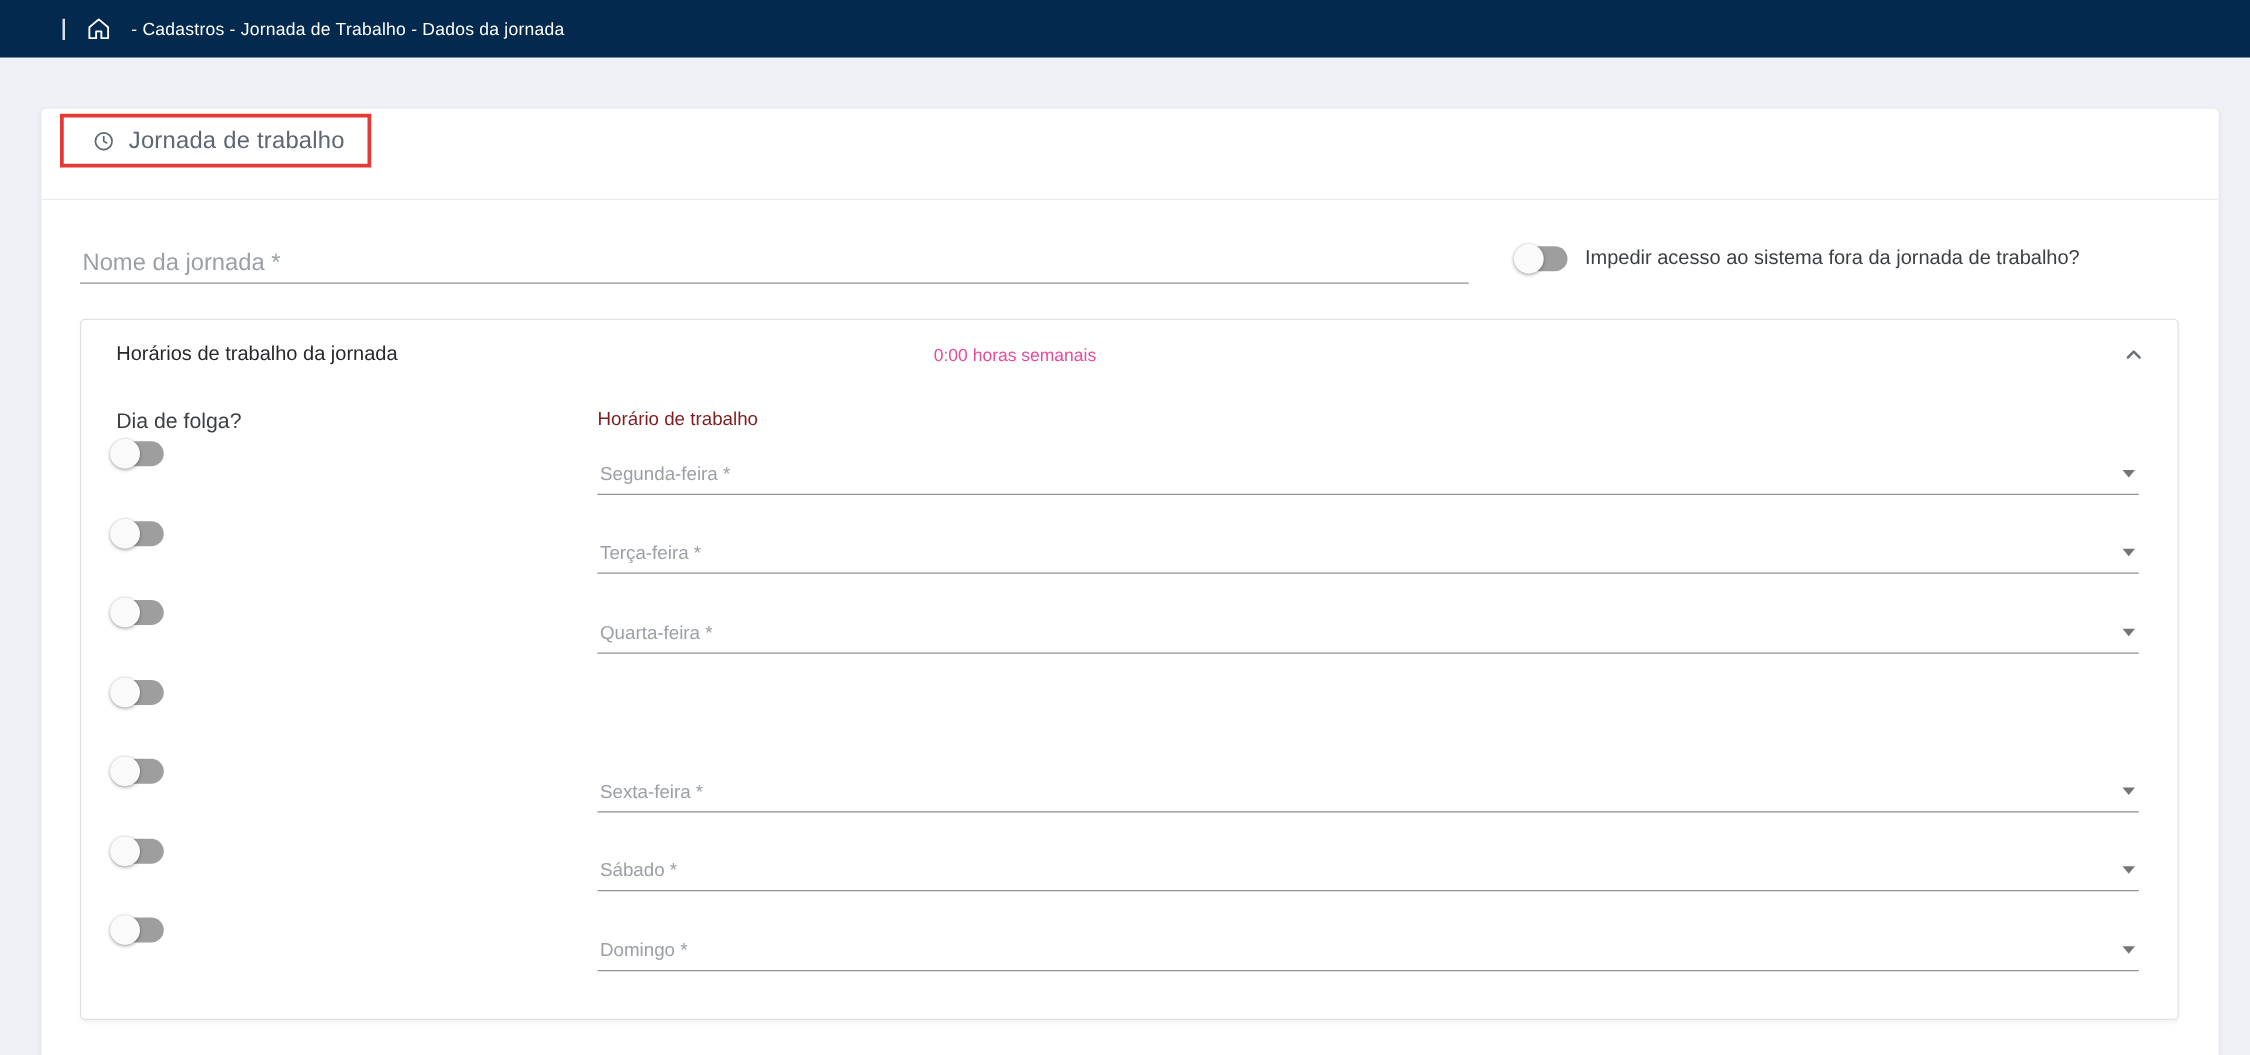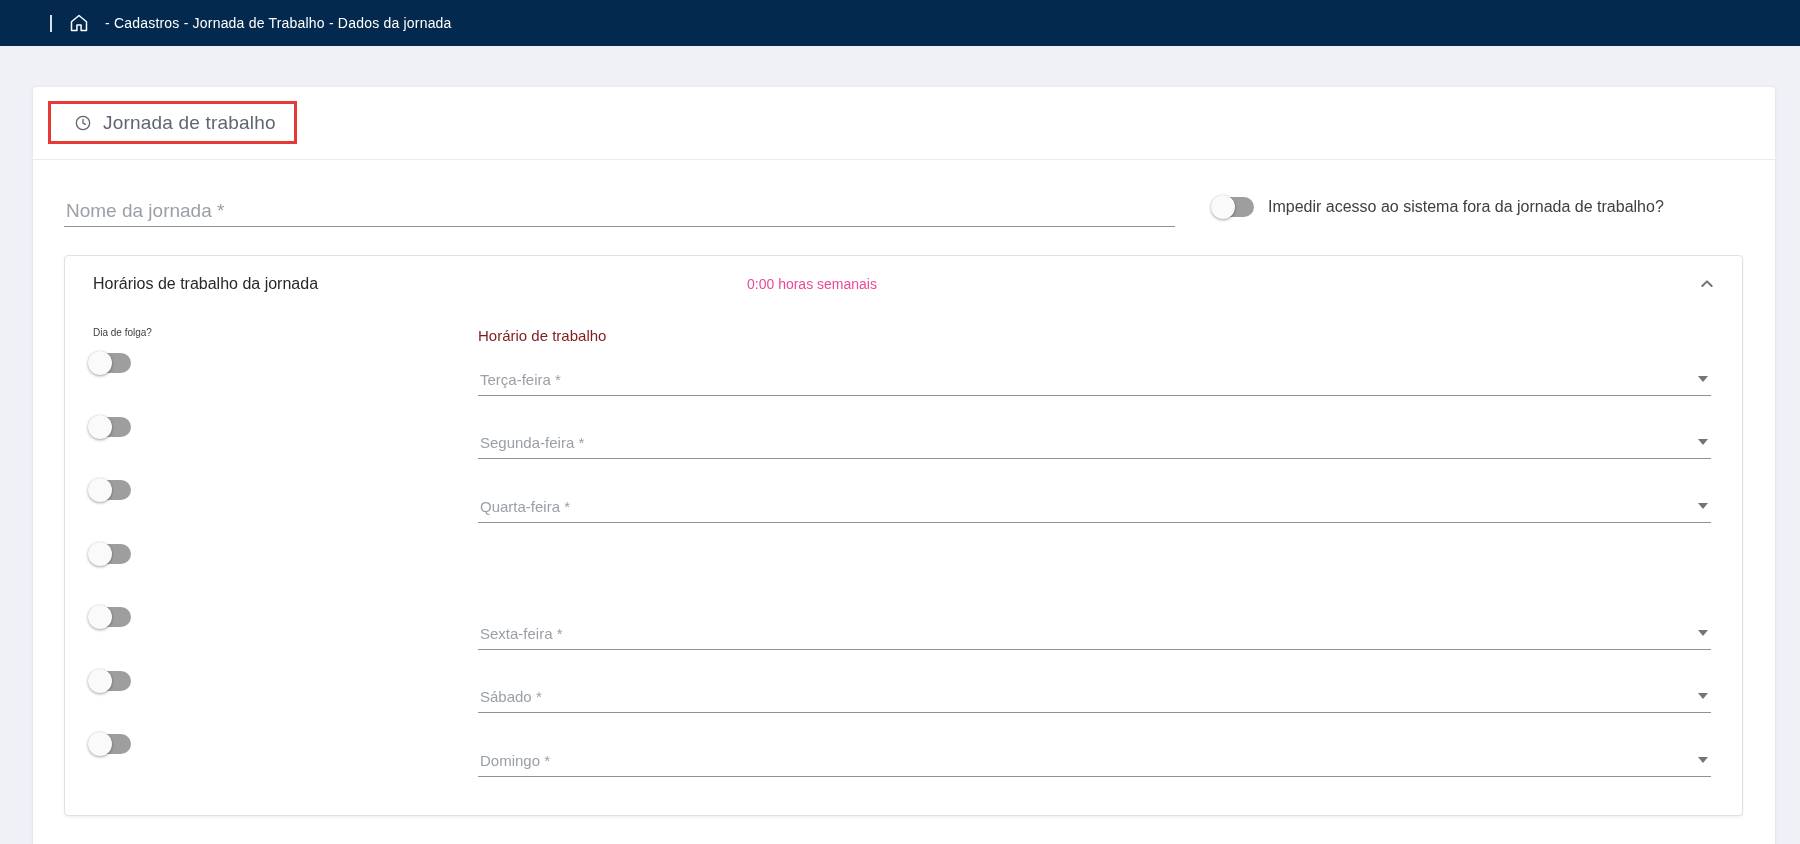--- a/index.html
+++ b/index.html
@@ -27,7 +27,7 @@
     border-bottom:1px solid #e9ebf0; position:relative;
   }
   .title-annotation {
-    position:absolute; left:15px; top:14px; height:43px;
+    position:absolute; left:15px; top:4px; height:43px;
     display:inline-flex; align-items:center;
     border:3px solid var(--annotation-red,#e53935);
     padding:0 18px 0 24px;

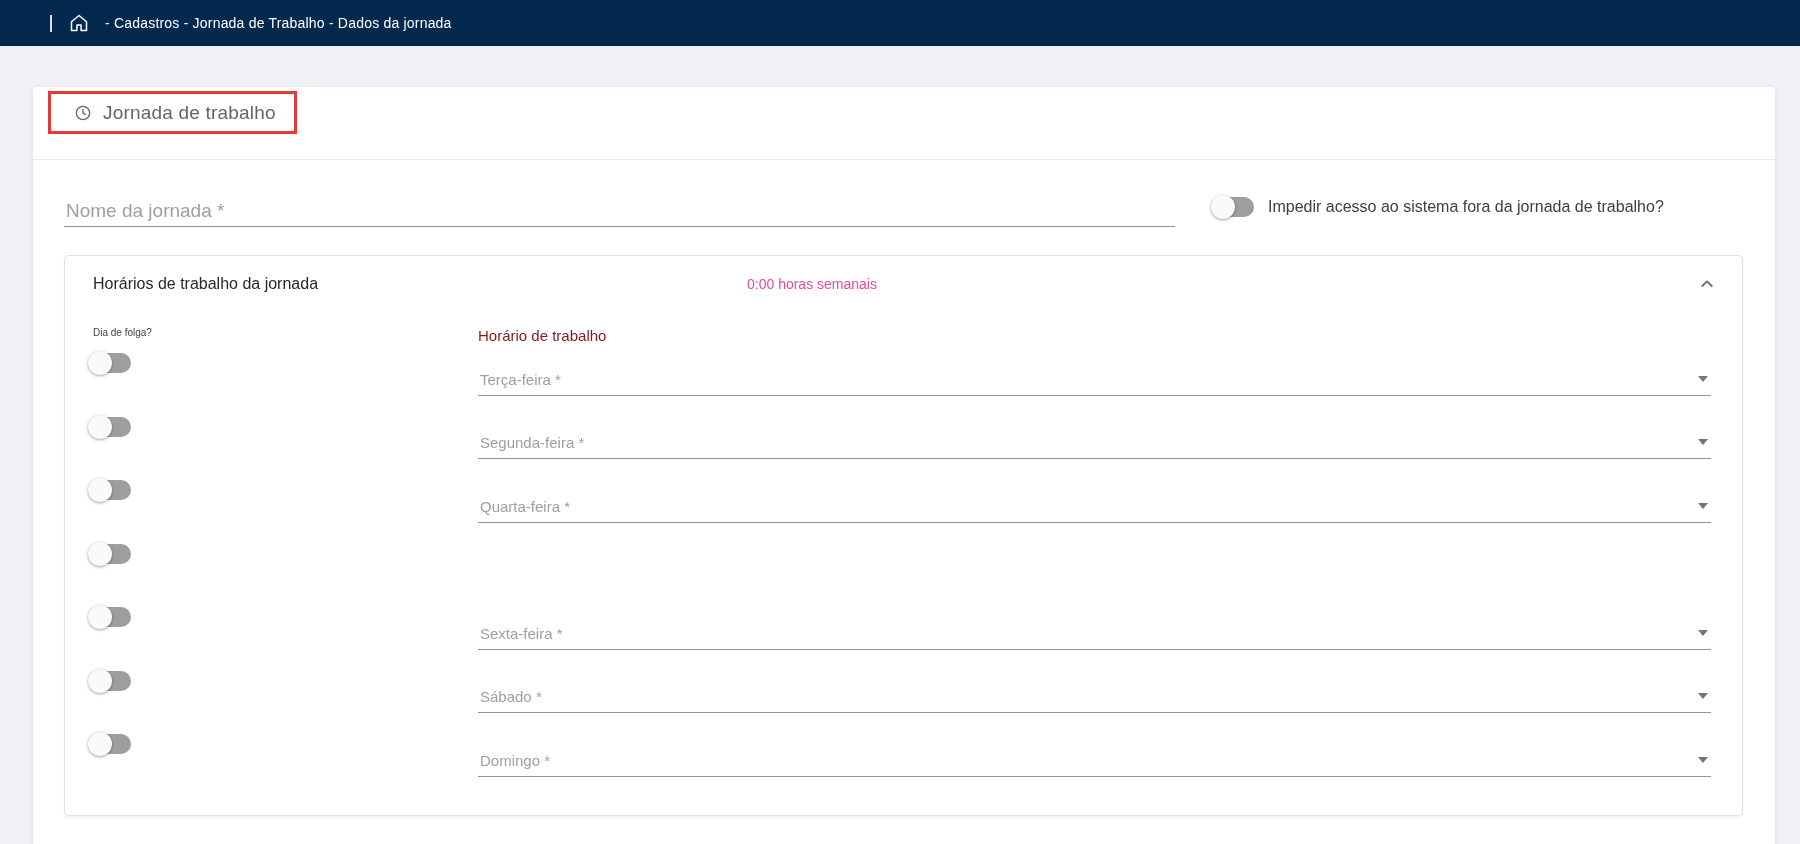--- a/index.html
+++ b/index.html
@@ -88,7 +88,7 @@
   }
 
   .col-labels { display:flex; margin-top:16px; height:20px; }
-  .col-label-left { width:413px; padding-left:28px; font-size:10px; color:#3c4043; }
+  .col-label-left { width:413px; padding-left:28px; font-size:17px; color:#3c4043; }
   .col-label-right { padding-left:0; font-size:15px; color:#7f1d1d; }
   .col-labels .col-label-right { margin-left:0; }
 

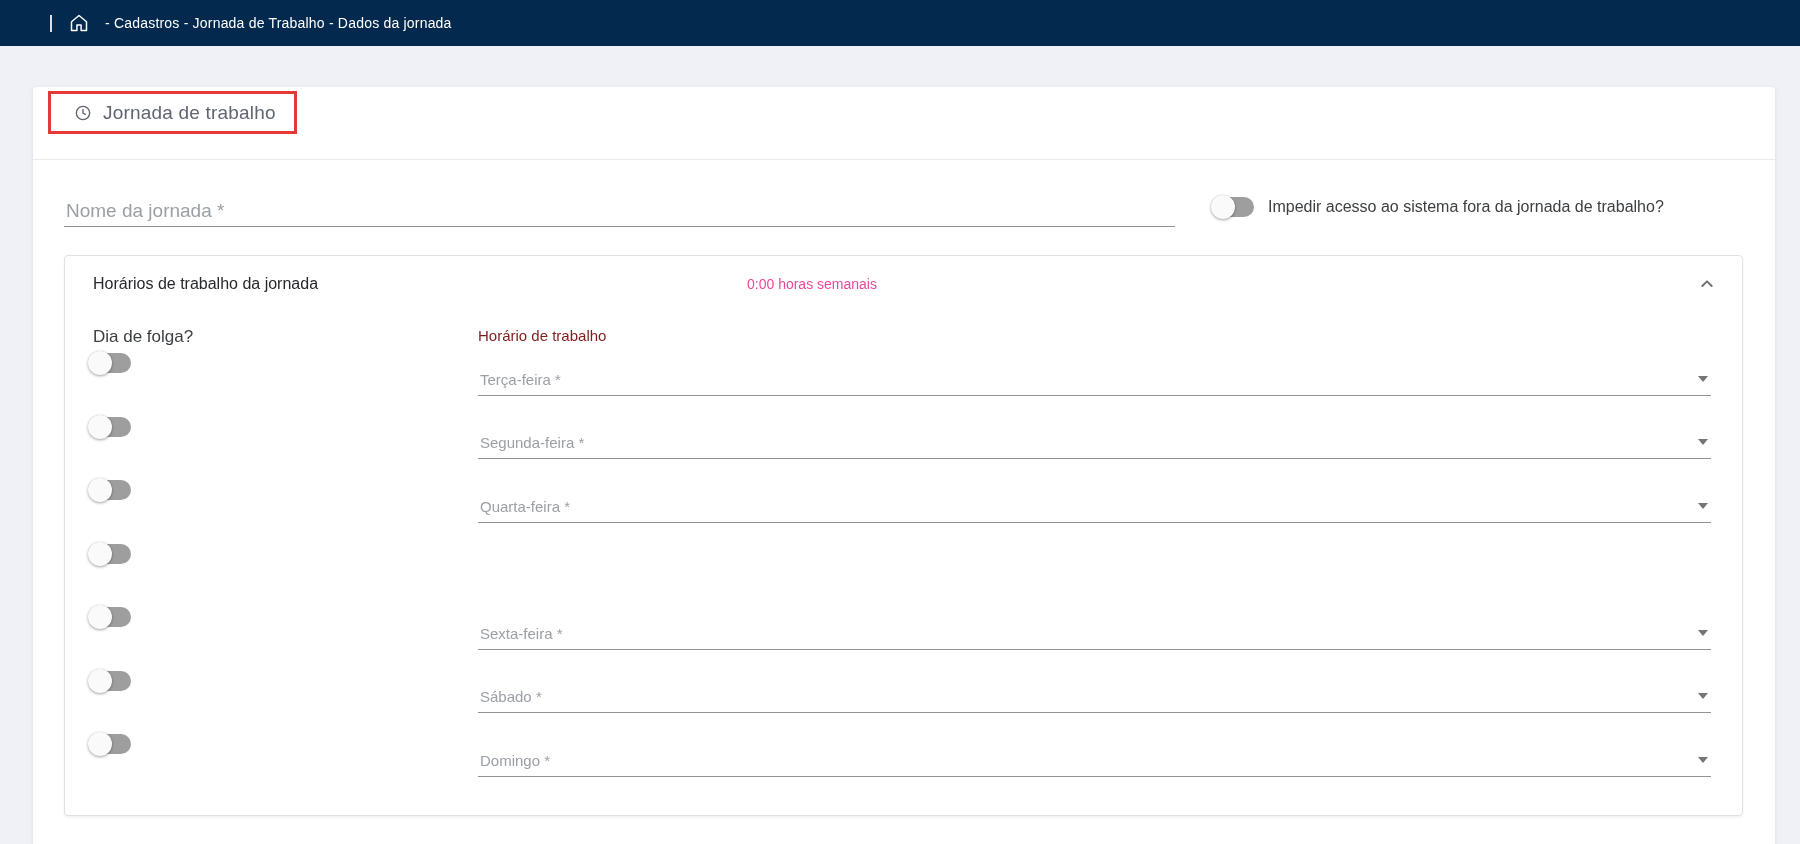--- a/index.html
+++ b/index.html
@@ -178,6 +178,20 @@
     </div>
     <div class="right-cell">
       <div class="select-field">
+        <span class="select-placeholder">Segunda-feira *</span>
+        <span class="dropdown-arrow"></span>
+      </div>
+    </div>
+  </div>
+          <div class="day-row">
+    <div class="left-cell">
+      <div class="toggle">
+        <div class="track"></div>
+        <div class="knob"></div>
+      </div>
+    </div>
+    <div class="right-cell">
+      <div class="select-field">
         <span class="select-placeholder">Terça-feira *</span>
         <span class="dropdown-arrow"></span>
       </div>
@@ -192,20 +206,6 @@
     </div>
     <div class="right-cell">
       <div class="select-field">
-        <span class="select-placeholder">Segunda-feira *</span>
-        <span class="dropdown-arrow"></span>
-      </div>
-    </div>
-  </div>
-          <div class="day-row">
-    <div class="left-cell">
-      <div class="toggle">
-        <div class="track"></div>
-        <div class="knob"></div>
-      </div>
-    </div>
-    <div class="right-cell">
-      <div class="select-field">
         <span class="select-placeholder">Quarta-feira *</span>
         <span class="dropdown-arrow"></span>
       </div>

